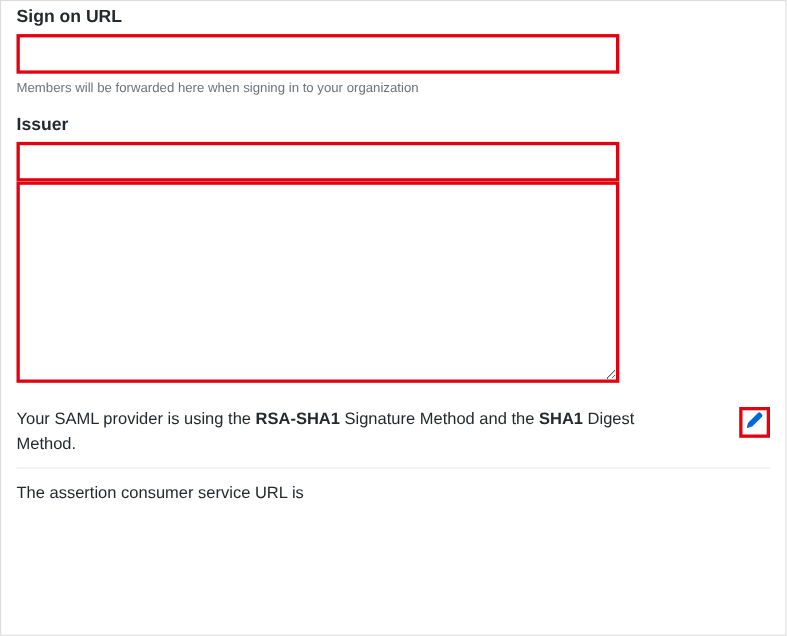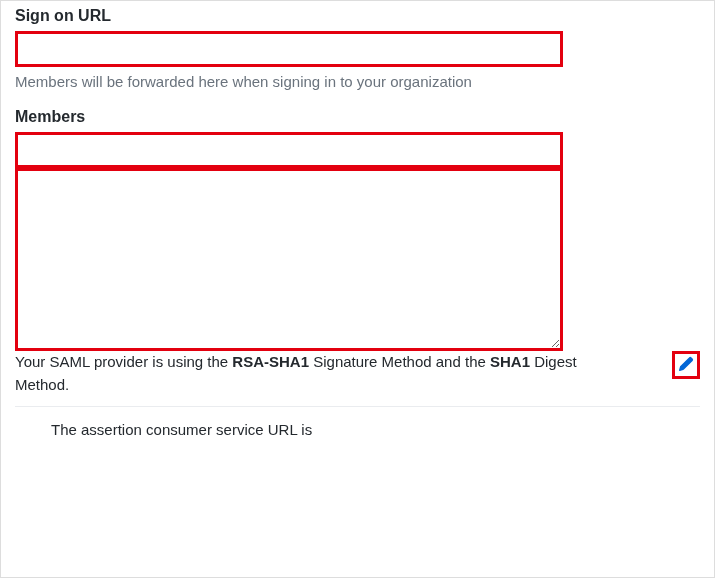--- a/index.html
+++ b/index.html
@@ -49,7 +49,7 @@
   }
   .help-text {
     color: #6a737d;
-    font-size: 15px;
+    font-size: 12px;
     margin-top: 6px;
   }
   .info-row {

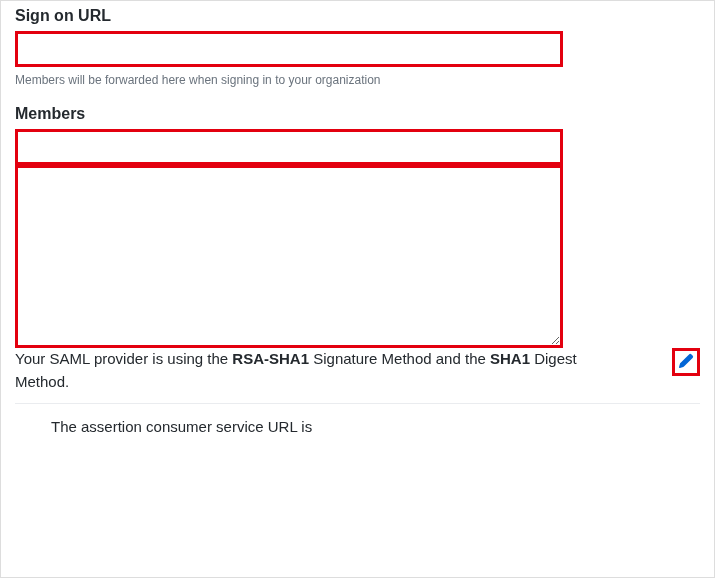--- a/index.html
+++ b/index.html
@@ -93,7 +93,7 @@
   <input type="text" class="input-highlight" value="" style="">
   <div class="help-text">Members will be forwarded here when signing in to your organization</div>
 
-  <div class="field-label mtop">Members</div>
+  <div class="field-label mtop">Issuer</div>
   <input type="text" class="input-highlight" value="" style="">
 
   <textarea class="textarea-highlight" style=""></textarea>

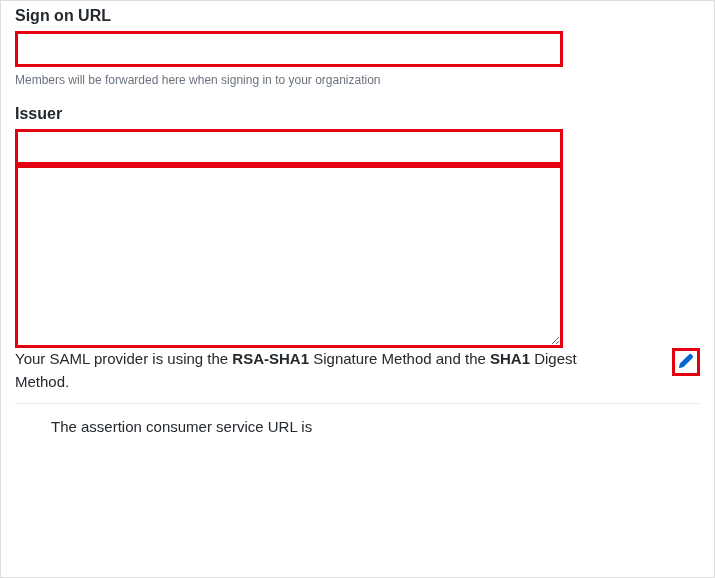--- a/index.html
+++ b/index.html
@@ -53,6 +53,7 @@
     margin-top: 6px;
   }
   .info-row {
+    margin-top: 22px;
     font-size: 15px;
     color: #24292e;
     display: flex;

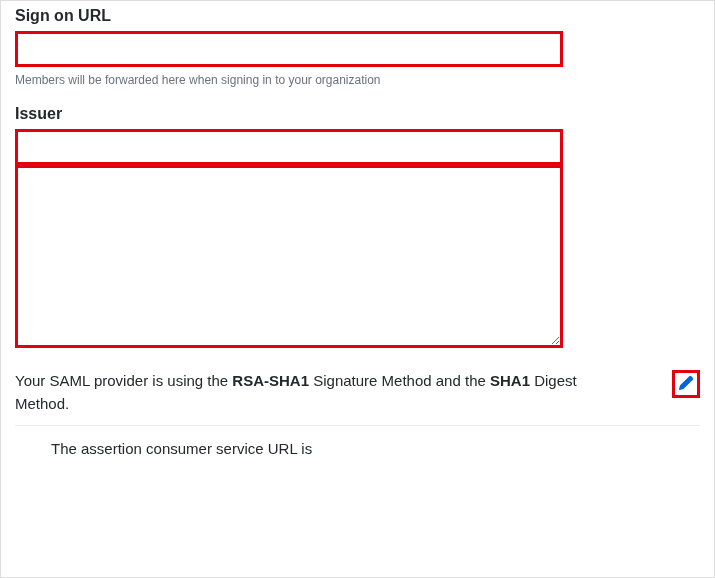--- a/index.html
+++ b/index.html
@@ -81,7 +81,6 @@
     margin-top: 14px;
     font-size: 15px;
     color: #24292e;
-    margin-left: 36px;
   }
   .assertion-row .url { color: #24292e; }
 </style>

